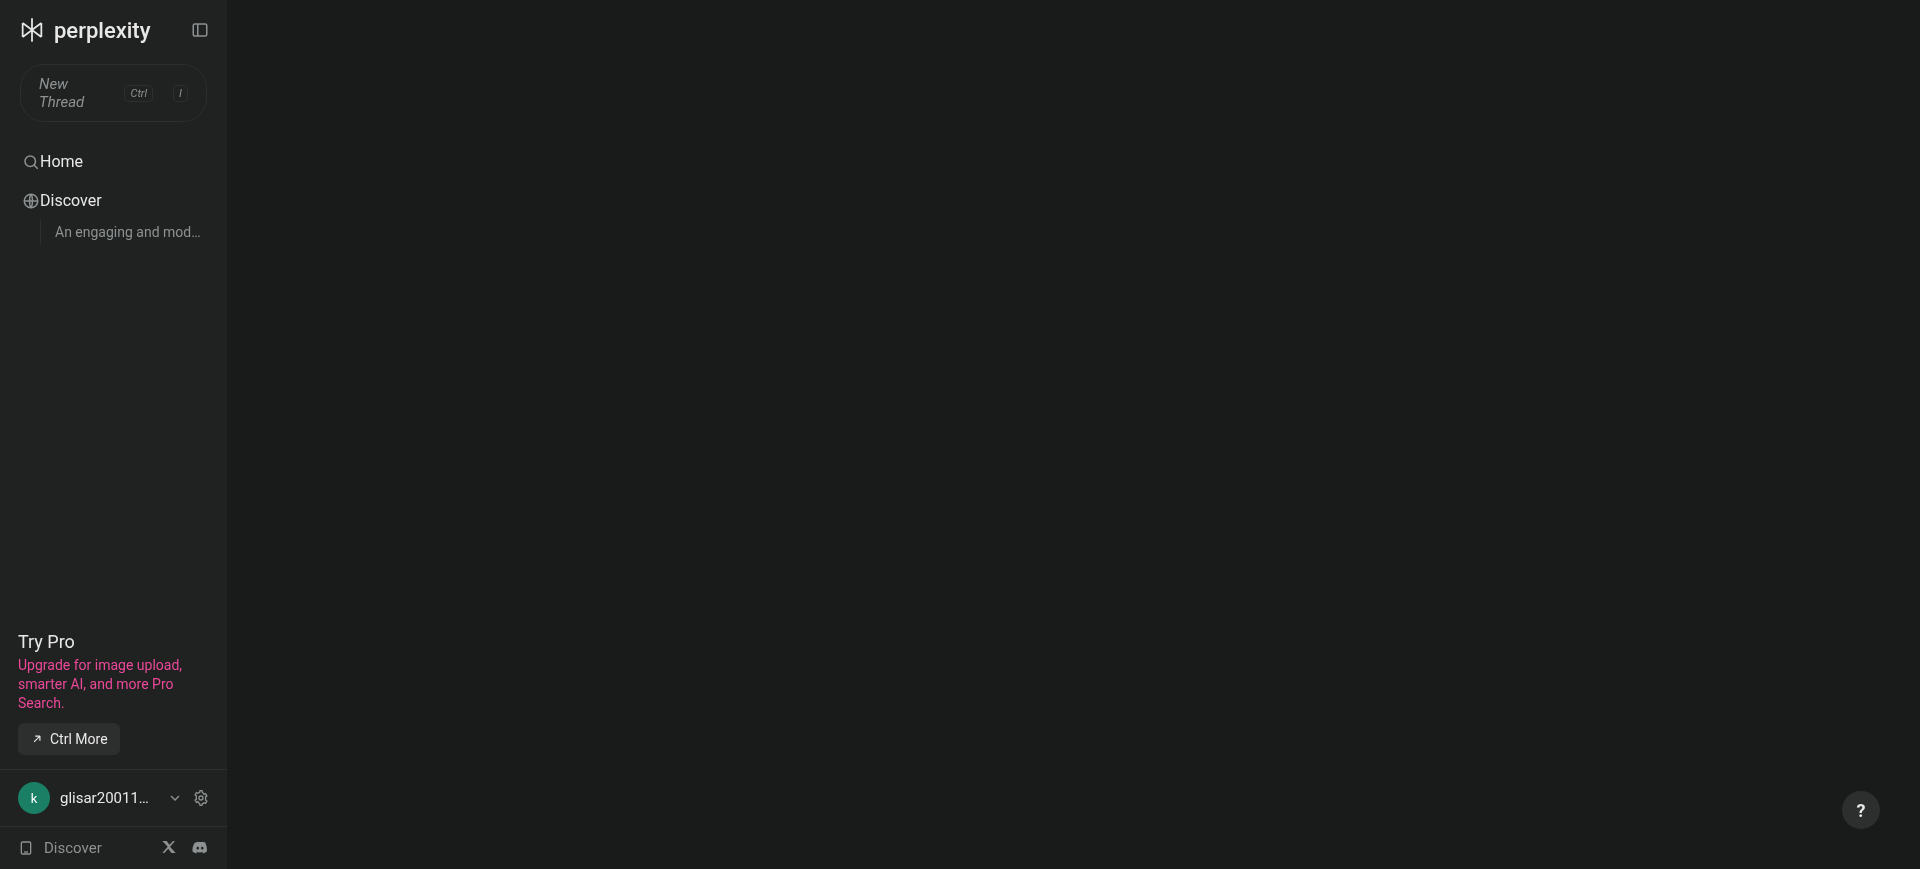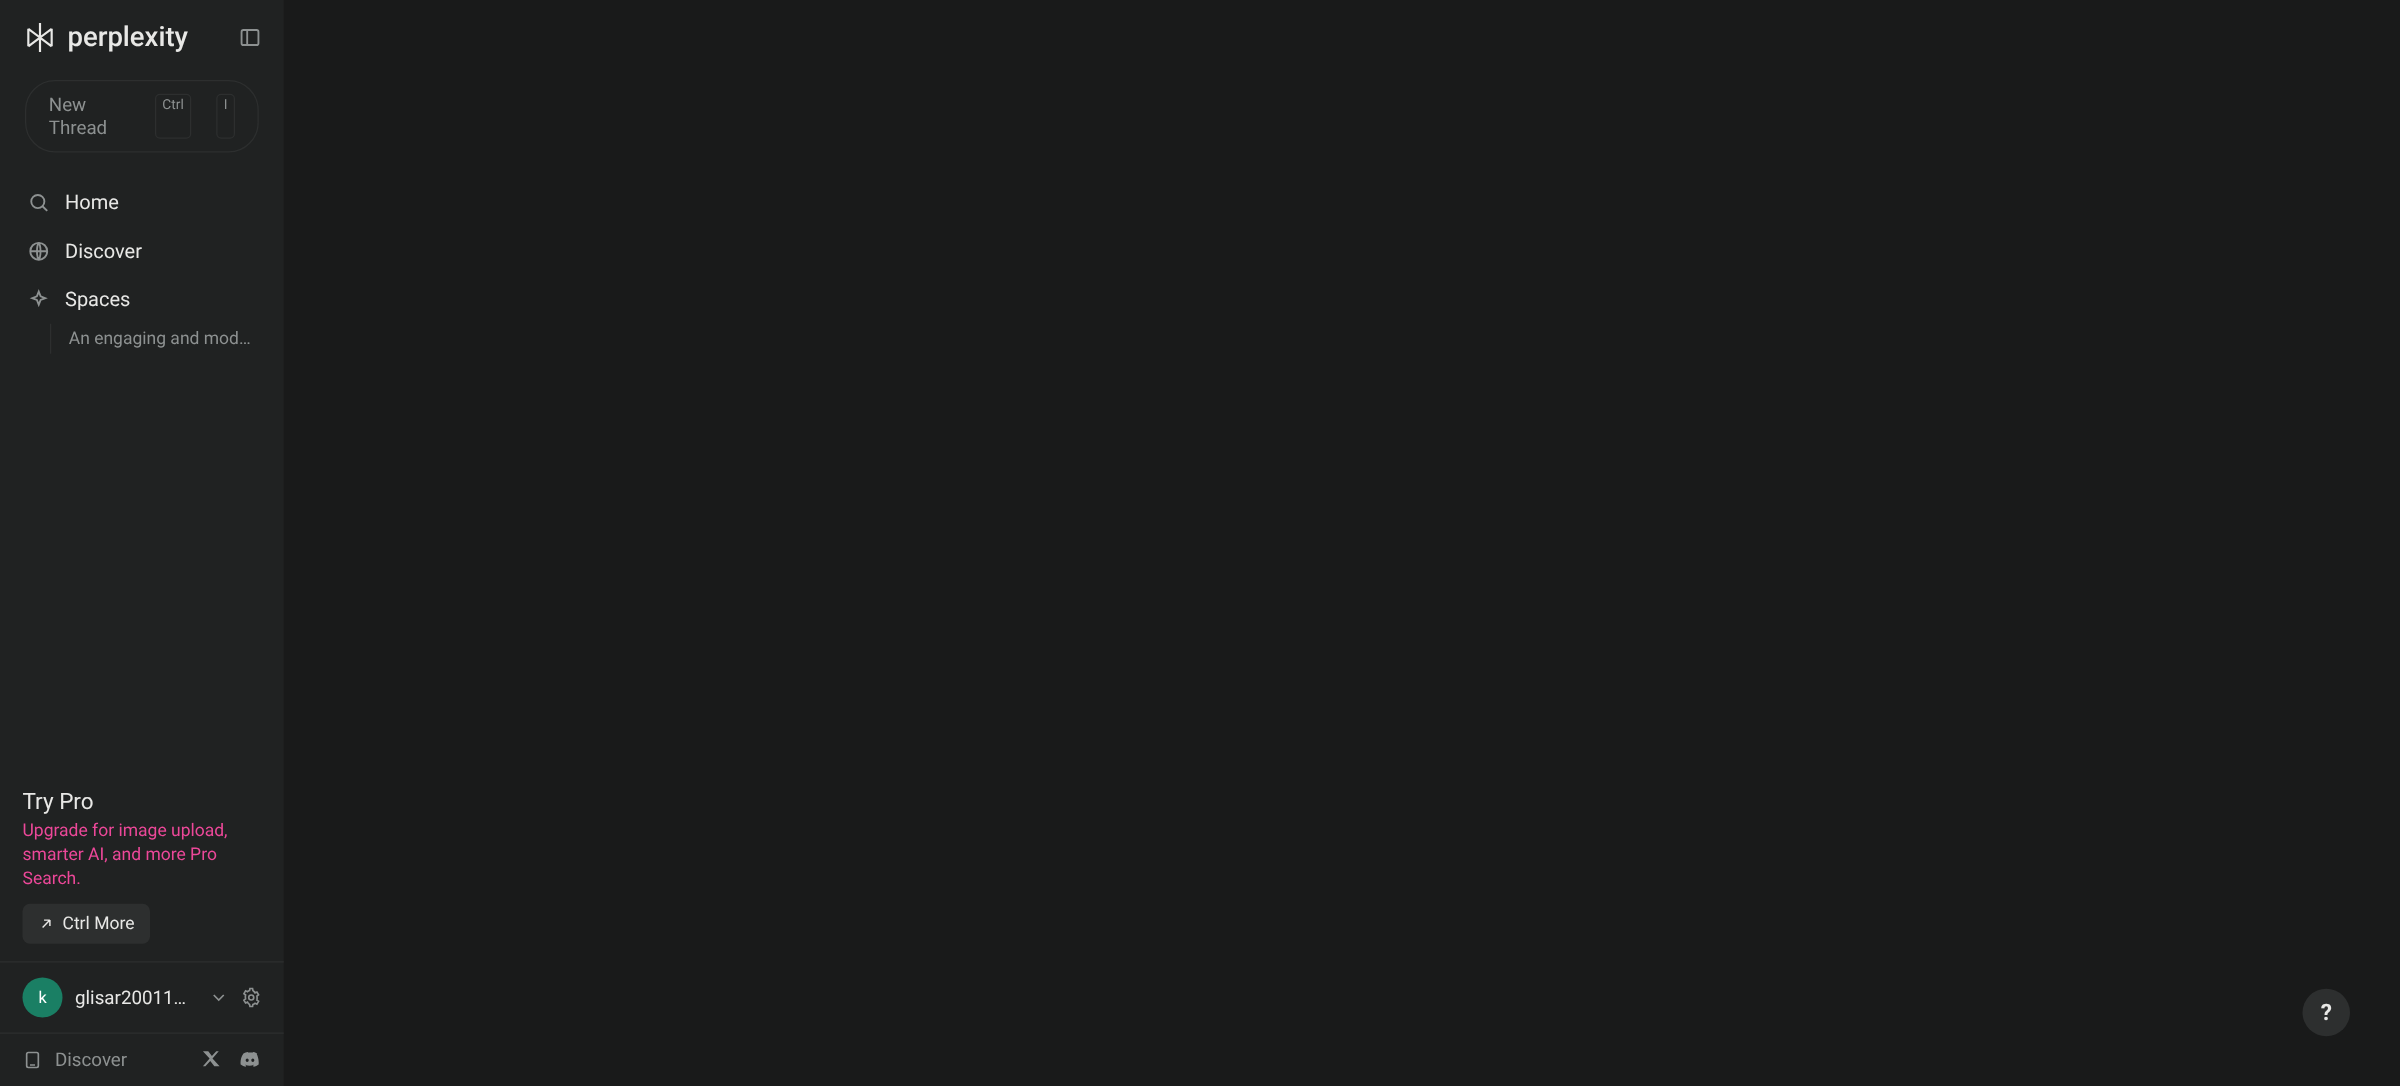--- a/index.html
+++ b/index.html
@@ -10,7 +10,7 @@
   .logo-row { display: flex; align-items: center; padding: 16px 18px; gap: 12px; }
   .logo-wrap { display: flex; align-items: center; gap: 8px; color: #e8e8e6; font-size: 22px; font-weight: 500; }
   .collapse-btn { margin-left: auto; color: #8d9191; cursor: pointer; }
-  .new-thread { margin: 4px 20px 16px; border: 1px solid #2d2f2f; border-radius: 24px; padding: 10px 18px; display: flex; gap: 10px; font-size: 15px; color: #8d9191; cursor: pointer; }
+  .new-thread { margin: 4px 20px 16px; border: 1px solid #2d2f2f; border-radius: 24px; padding: 10px 18px; display: flex; align-items: center; gap: 10px; font-size: 15px; color: #8d9191; cursor: pointer; font-style: italic; }
   .kbd-group { margin-left: auto; display: flex; gap: 20px; }
   .kbd { border: 1px solid #2d2f2f; border-radius: 4px; font-size: 11px; padding: 1px 5px; color: #8d9191; }
   .nav { display: flex; flex-direction: column; padding: 4px 10px; }

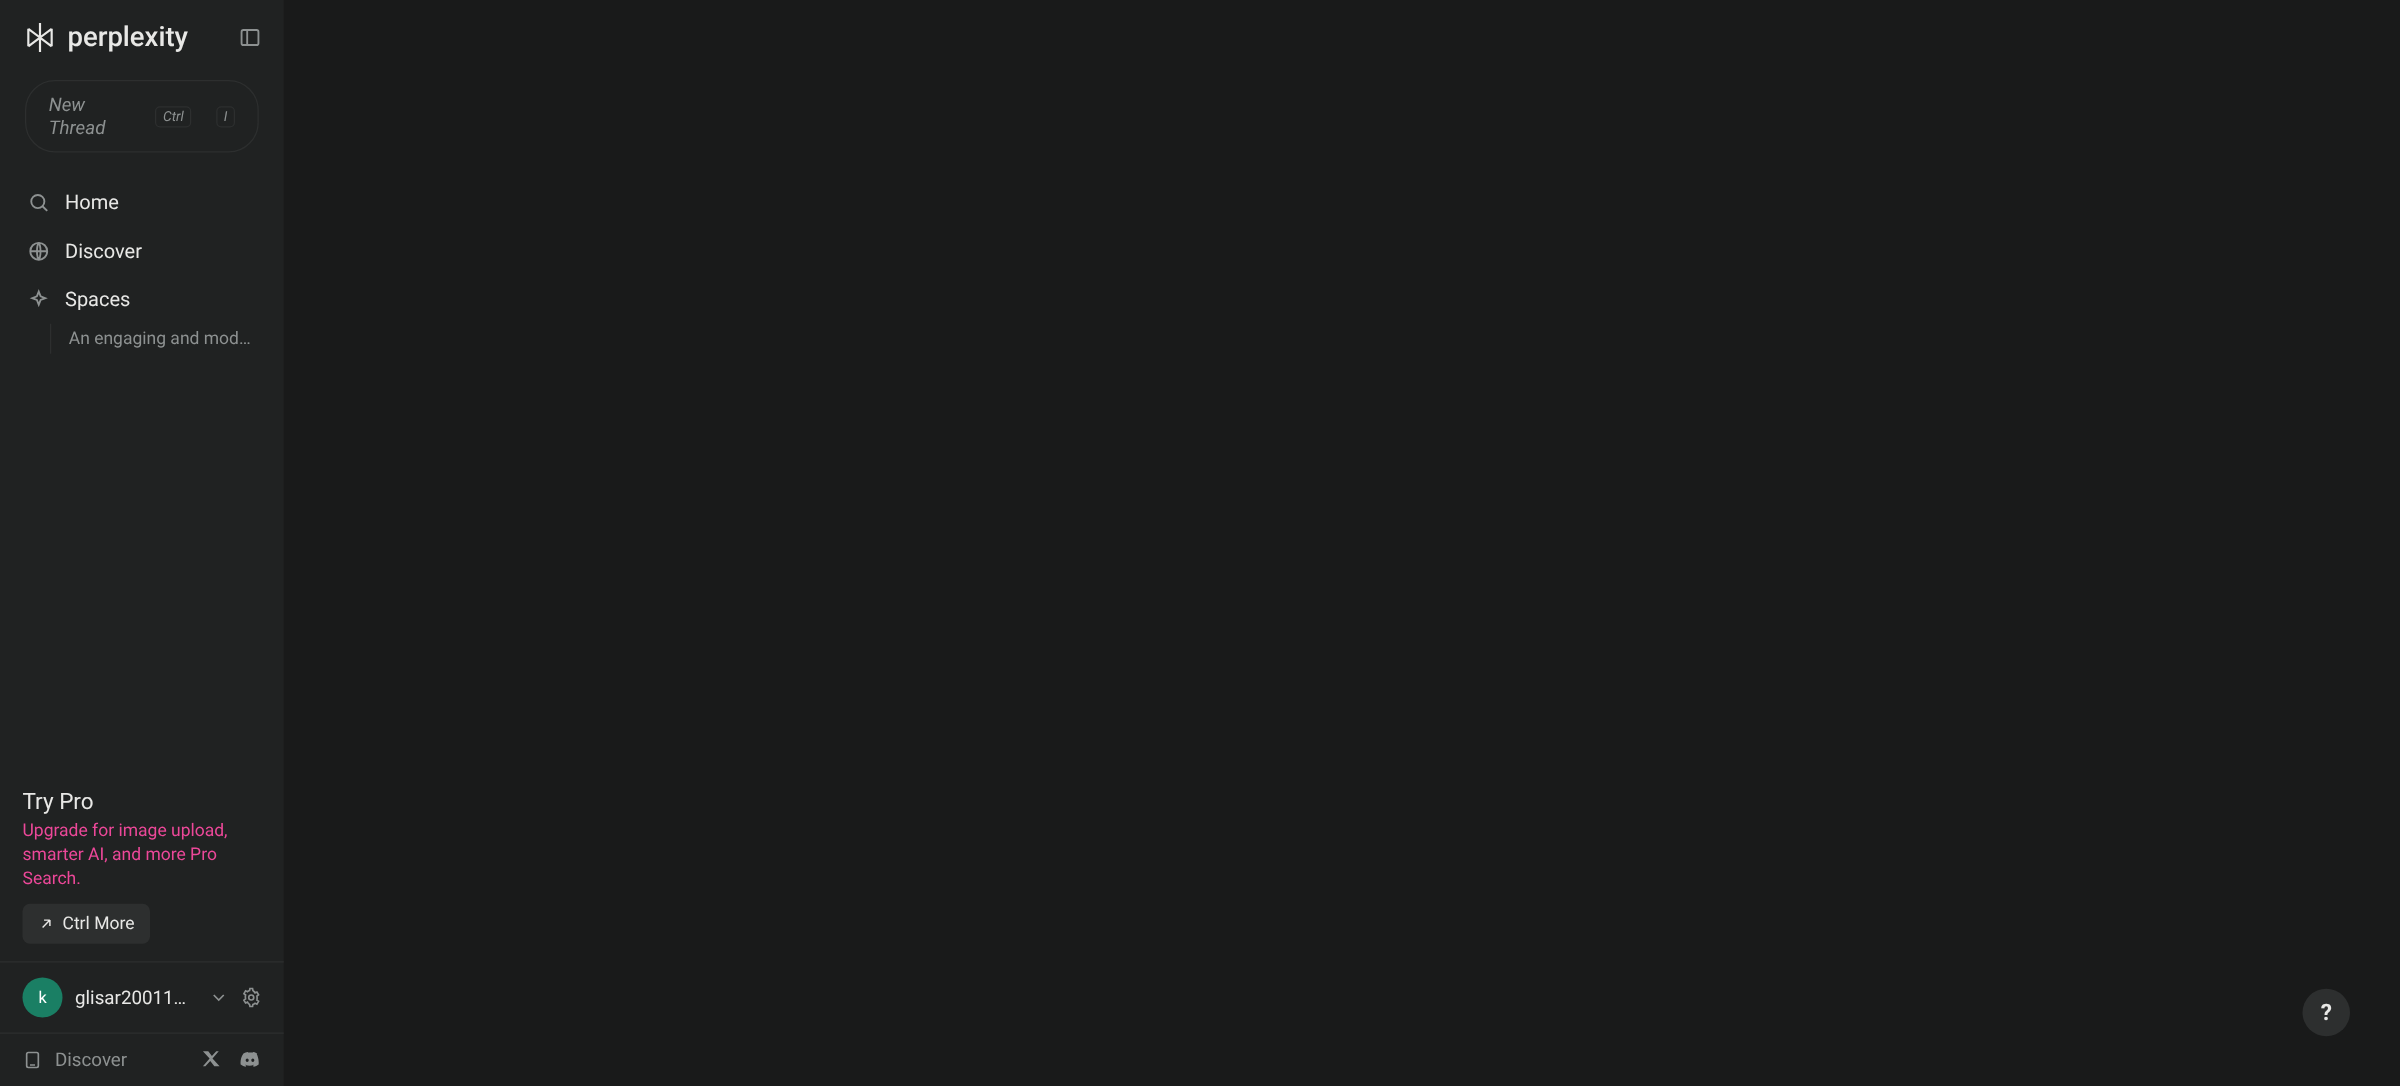--- a/index.html
+++ b/index.html
@@ -14,7 +14,7 @@
   .kbd-group { margin-left: auto; display: flex; gap: 20px; }
   .kbd { border: 1px solid #2d2f2f; border-radius: 4px; font-size: 11px; padding: 1px 5px; color: #8d9191; }
   .nav { display: flex; flex-direction: column; padding: 4px 10px; }
-  .nav-item { display: flex; align-items: center; gap: 12px; padding: 10px 12px; border-radius: 6px; font-size: 16px; color: #e8e8e6; cursor: pointer; }
+  .nav-item { display: flex; align-items: center; gap: 0; padding: 10px 12px; border-radius: 6px; font-size: 16px; color: #e8e8e6; cursor: pointer; }
   .nav-icon { width: 18px; height: 18px; display: flex; align-items: center; justify-content: center; color: #8d9191; }
   .lib-sub { margin-left: 30px; padding: 4px 10px 4px 14px; font-size: 14px; color: #8d9191; white-space: nowrap; overflow: hidden; text-overflow: ellipsis; cursor: pointer; border-left: 1px solid #2d2f2f;}
   

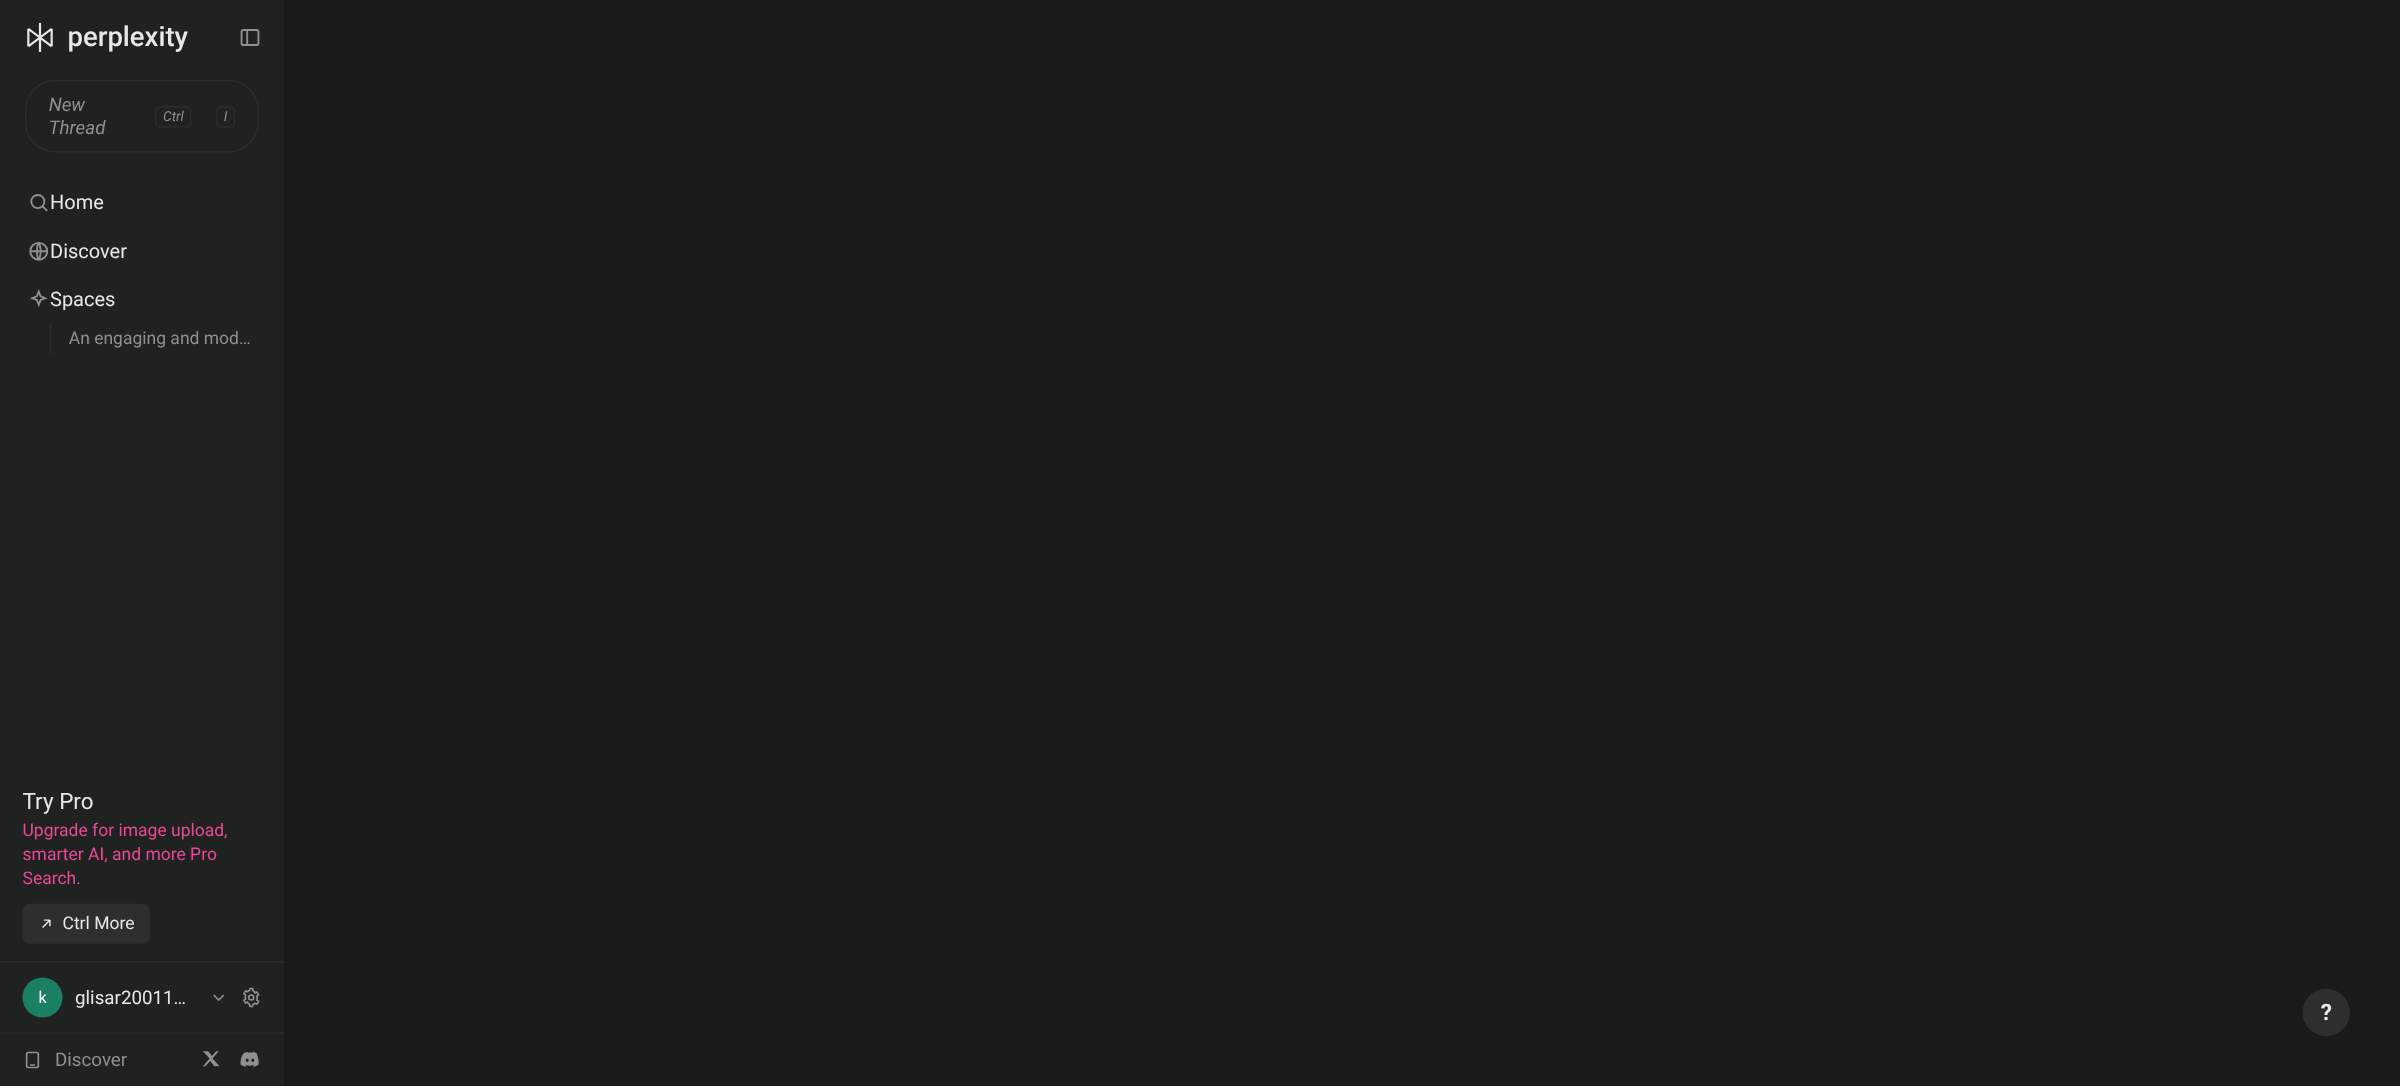--- a/index.html
+++ b/index.html
@@ -86,14 +86,6 @@
         </span>
       <span>Discover</span>
     </div>
-    <div class="nav-item">
-      <span class="nav-icon">
-          <svg width="18" height="18" viewBox="0 0 24 24" fill="none" stroke="currentColor" stroke-width="2">
-            <path d="M12 3l2 5 5 2-5 2-2 5-2-5-5-2 5-2z"></path>
-          </svg>
-        </span>
-      <span>Spaces</span>
-    </div>
     <div class="lib-sub">An engaging and modern illustration</div>
   </div>
 

